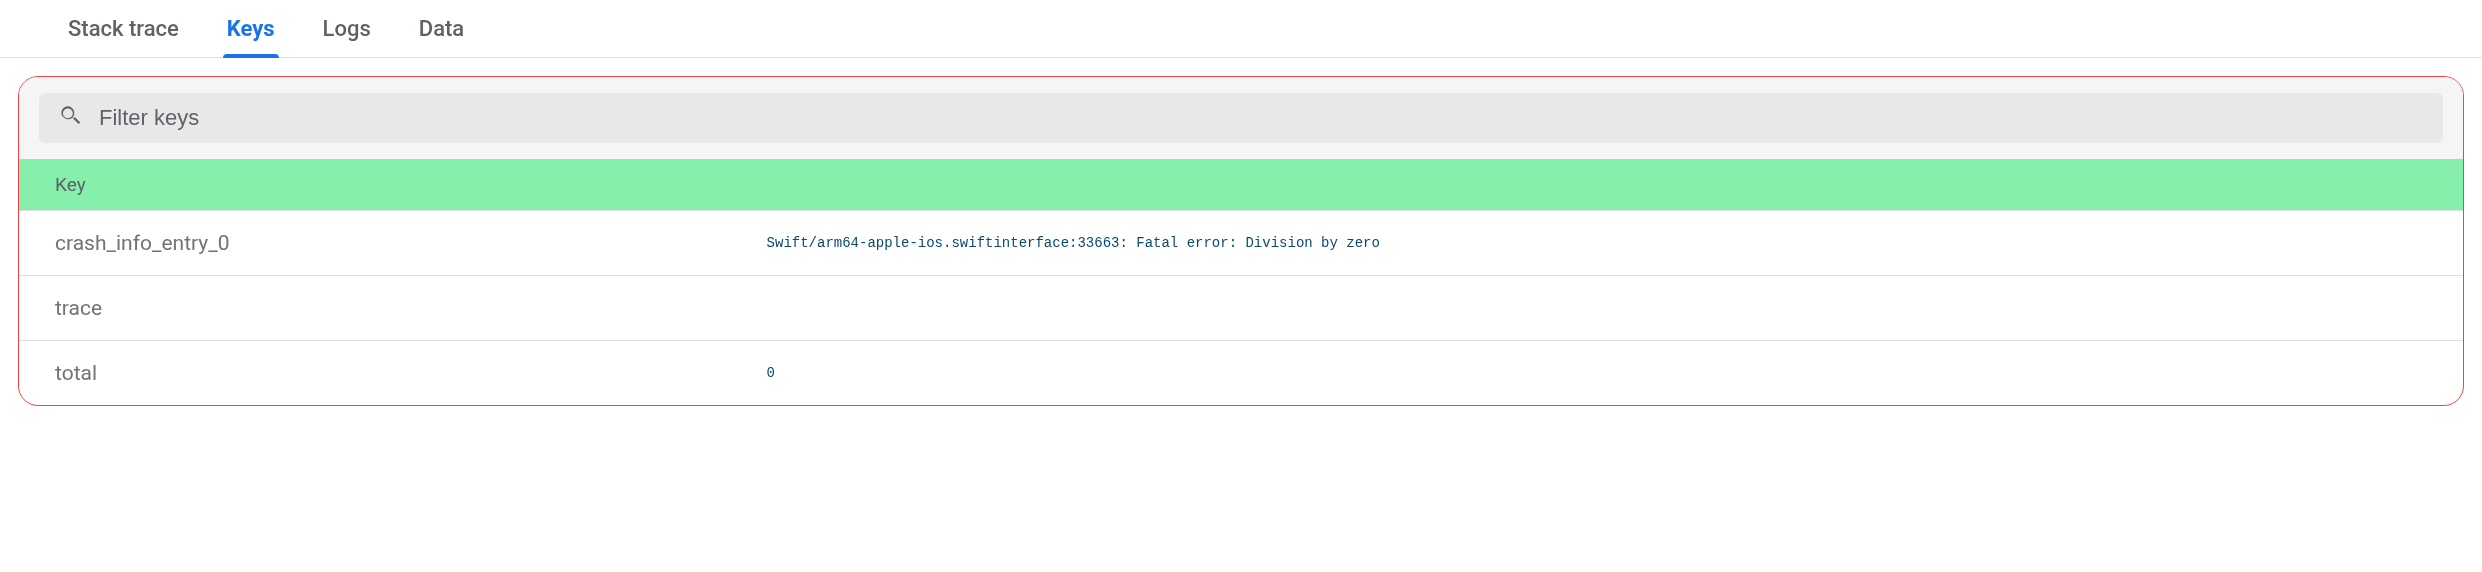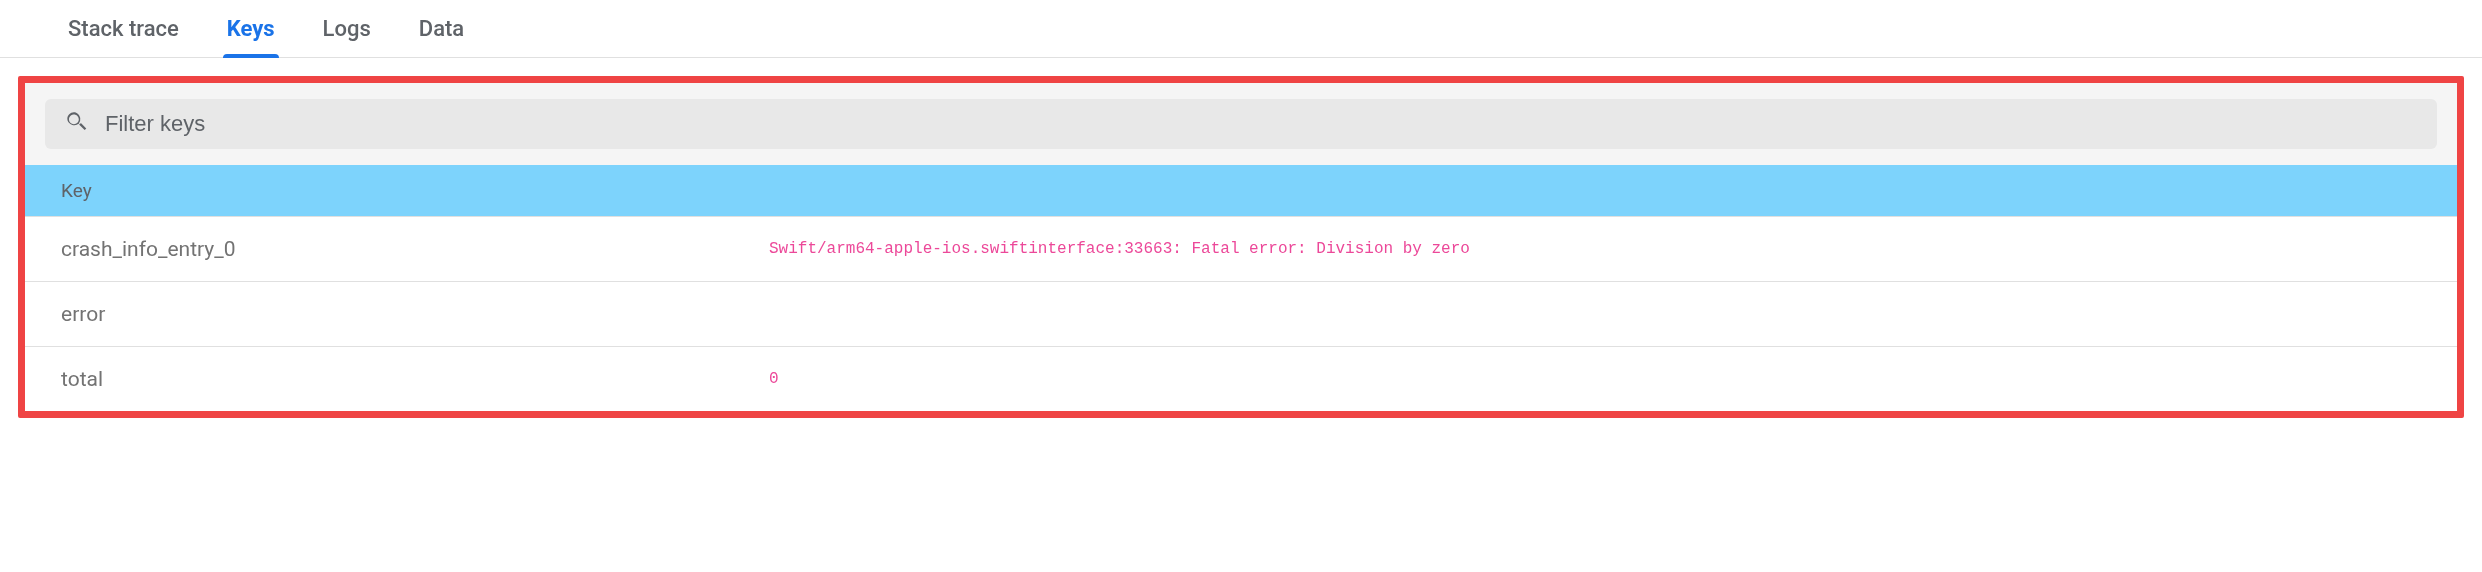--- a/index.html
+++ b/index.html
@@ -43,8 +43,8 @@
     }
     .panel {
       margin: 18px 18px 0 18px;
-      border: 7px solid #ef4444;
-      border-radius: 2px;
+      border: 1px solid #ef4444;
+      border-radius: 20px;
       overflow: hidden;
     }
     .filter-wrap {

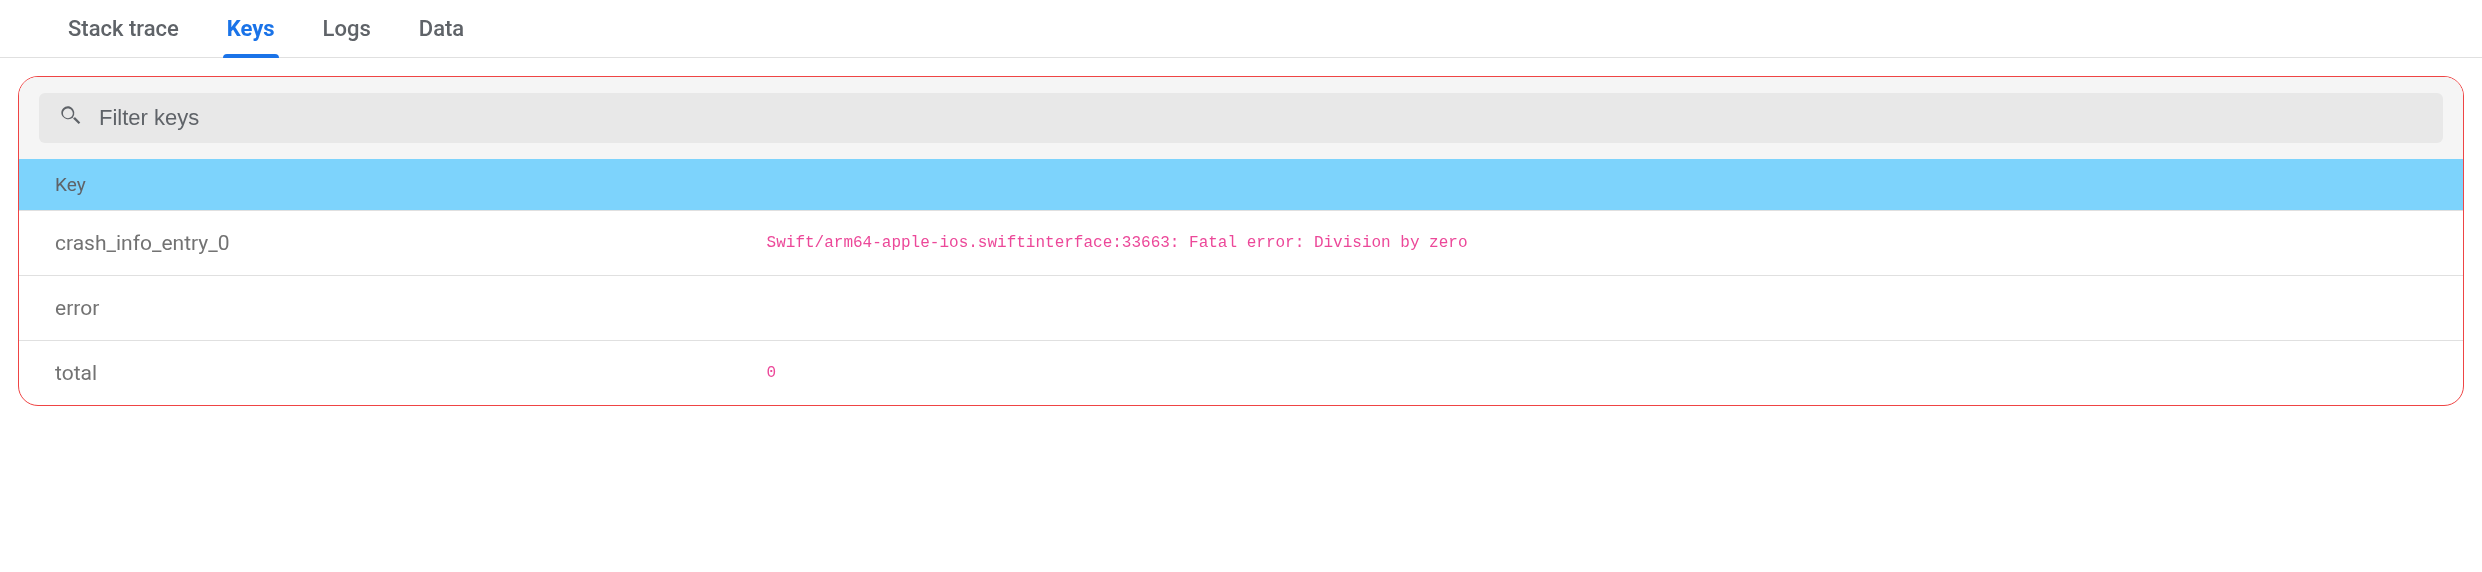--- a/index.html
+++ b/index.html
@@ -78,7 +78,7 @@
     }
     .header-row {
       display: flex;
-      background: #7dd3fc;
+      background: #86efac;
       padding: 14px 36px;
       font-size: 19px;
       color: #5f6368;

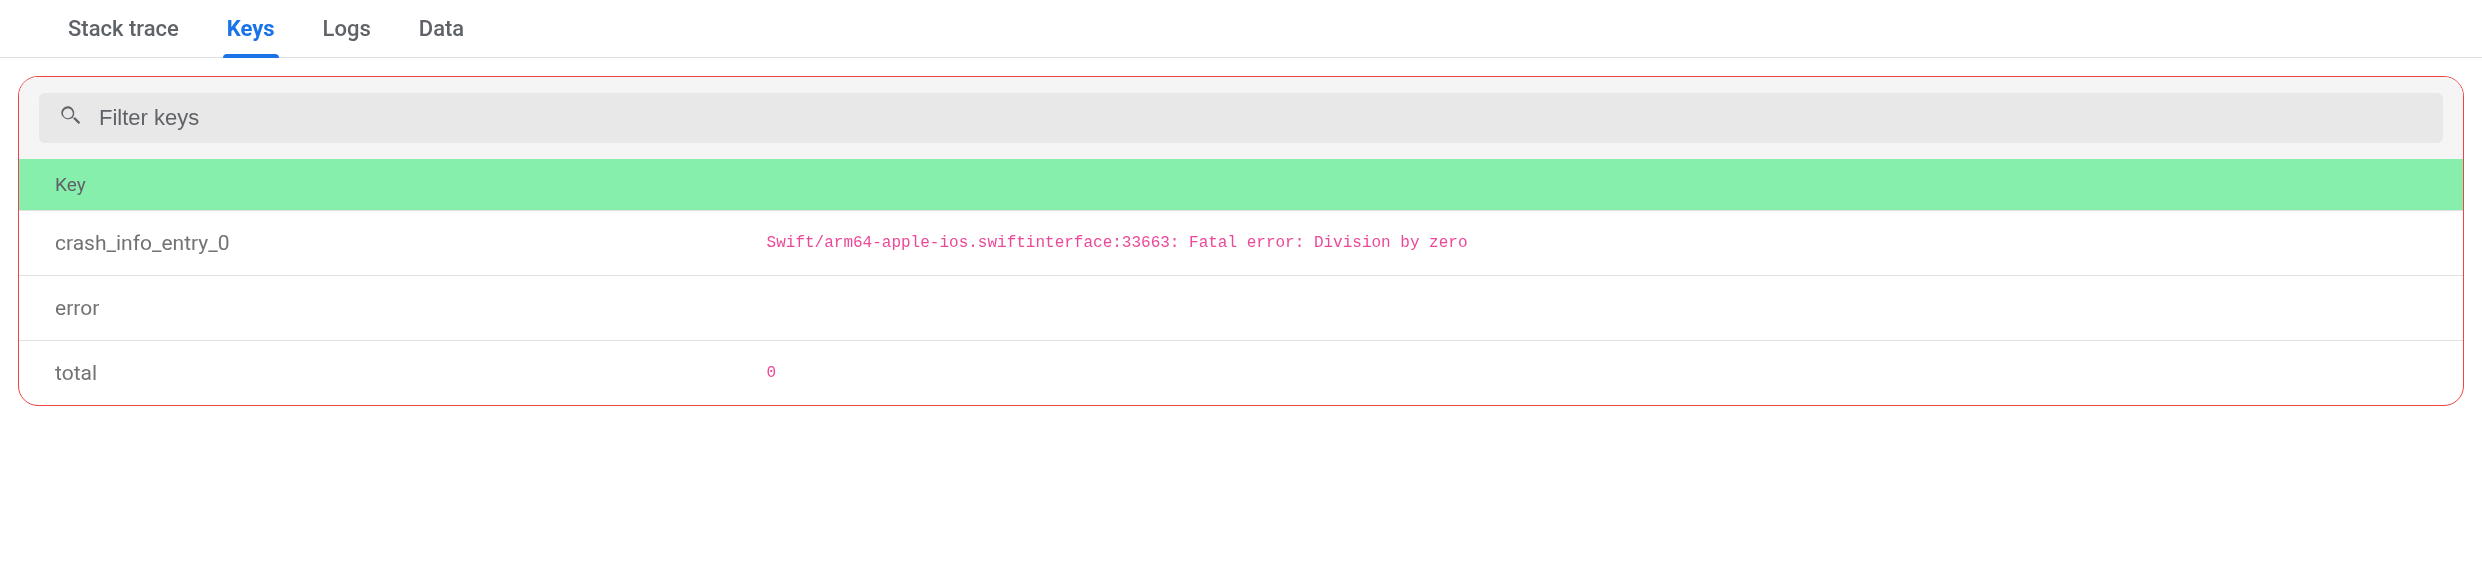--- a/index.html
+++ b/index.html
@@ -105,8 +105,8 @@
     }
     .data-row .col-value {
       font-family: "SFMono-Regular", Menlo, Consolas, "Liberation Mono", monospace;
-      color: #ec4899;
-      font-size: 16px;
+      color: #0c4a6e;
+      font-size: 14px;
     }
   </style>
 </head>

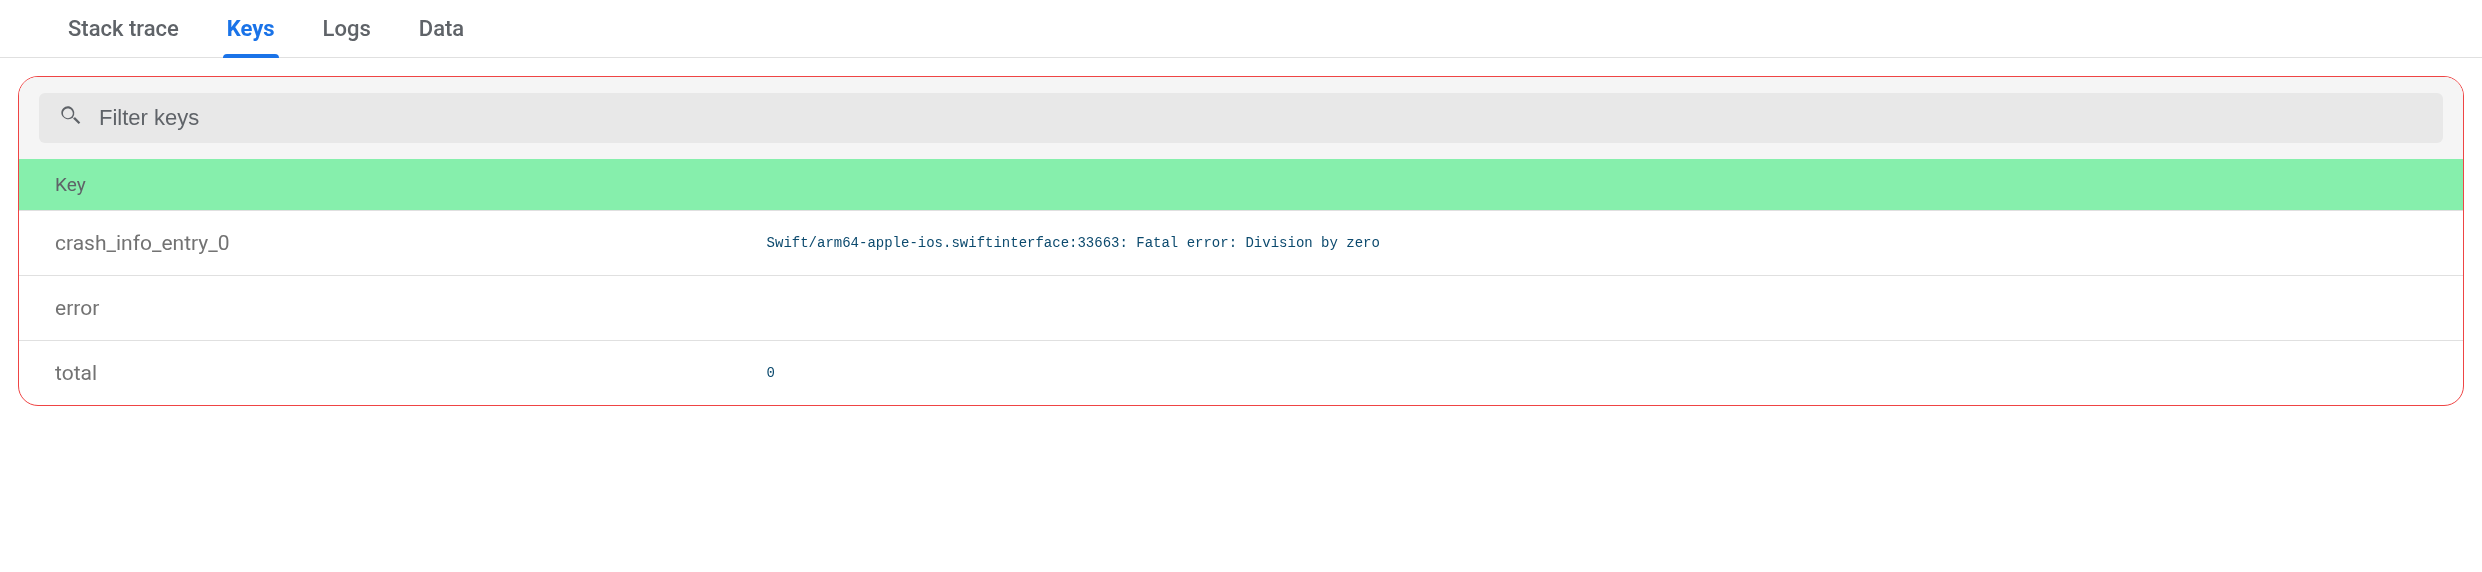--- a/index.html
+++ b/index.html
@@ -140,7 +140,7 @@
     <div class="col-value">Swift/arm64-apple-ios.swiftinterface:33663: Fatal error: Division by zero</div>
   </div>
   <div class="data-row">
-    <div class="col-key">error</div>
+    <div class="col-key">trace</div>
   </div>
   <div class="data-row">
     <div class="col-key">total</div>

